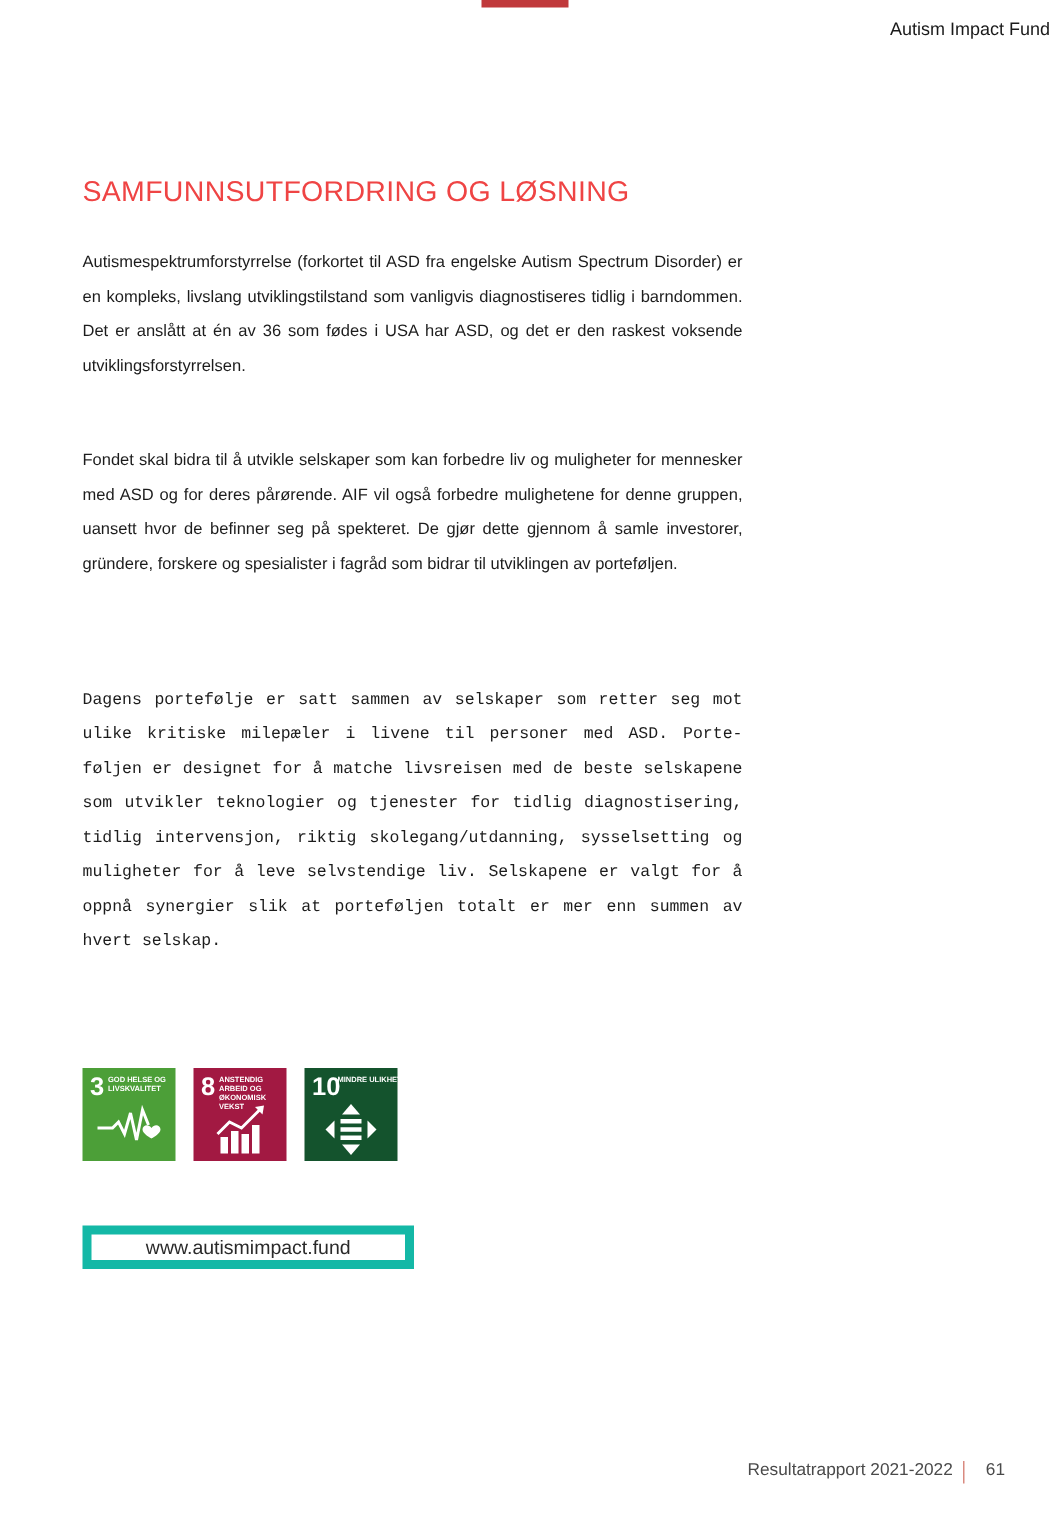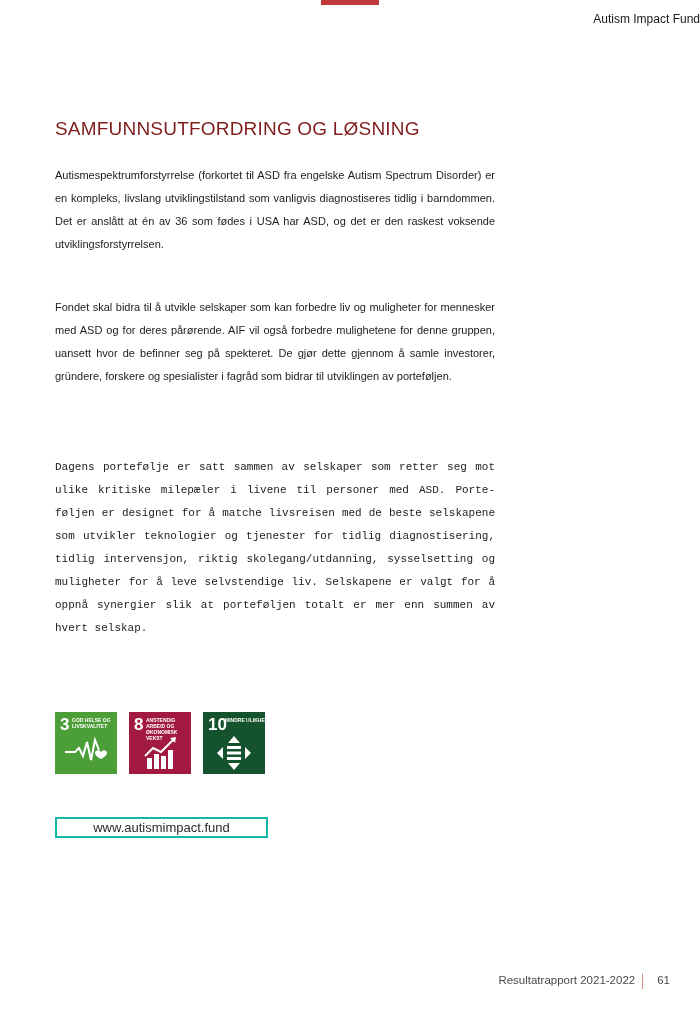--- a/index.html
+++ b/index.html
@@ -8,7 +8,7 @@
   .top-tab { position: absolute; left: 321px; top: 0; width: 58px; height: 5px; background: #c0393b; }
   .header-title { position: absolute; left: 0; width: 700px; top: 12px; text-align: right;
                   font-size: 12px; color: #1a1a1a; }
-  .section-title { position: absolute; left: 55px; top: 118px; font-size: 19px; color: #7f1d1d;
+  .section-title { position: absolute; left: 55px; top: 118px; font-size: 19px; color: #ef4444;
                    letter-spacing: 0.2px; margin: 0; font-weight: normal; }
   .para { position: absolute; left: 55px; width: 440px; font-size: 11px; line-height: 23px;
           color: #1c1c1c; margin: 0; text-align: justify; }

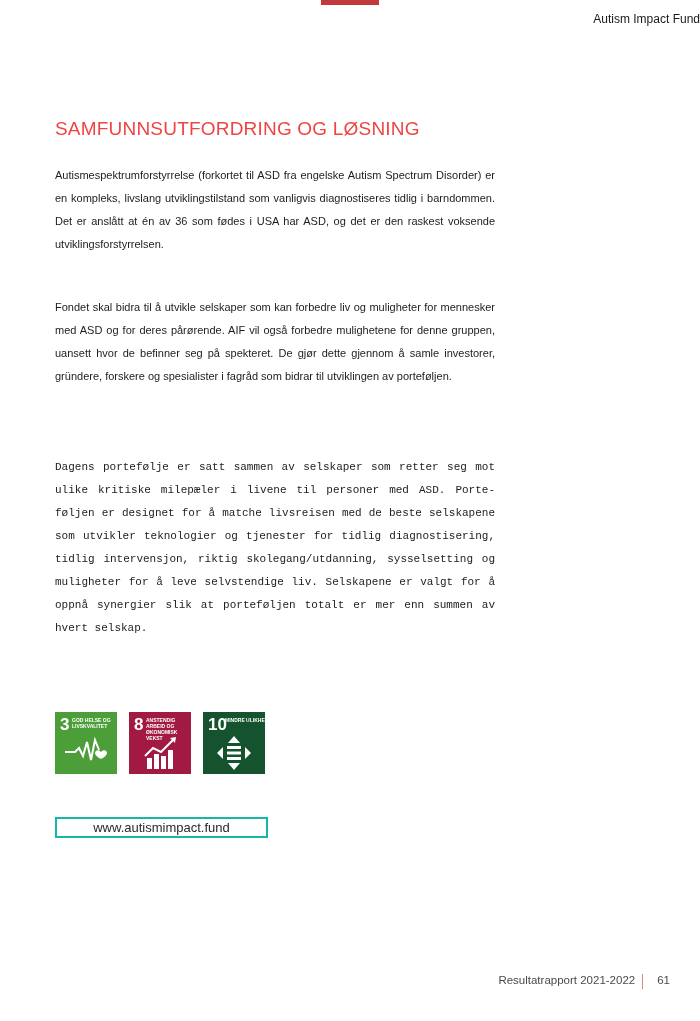--- a/index.html
+++ b/index.html
@@ -23,7 +23,7 @@
   .sdg-10 .sdg-label { left: 22px; }
   .sdg svg { position: absolute; left: 0; top: 0; }
   .url-box { position: absolute; left: 55px; top: 817px; width: 209px; height: 17px;
-             border: 2px solid #14b8a6; text-align: center; font-size: 13px; line-height: 17px;
+             border: 6px solid #14b8a6; text-align: center; font-size: 13px; line-height: 17px;
              color: #2a2a2a; }
   .footer { position: absolute; right: 30px; top: 974px; font-size: 11.5px; color: #4a4a4a;
             display: flex; align-items: flex-start; }

